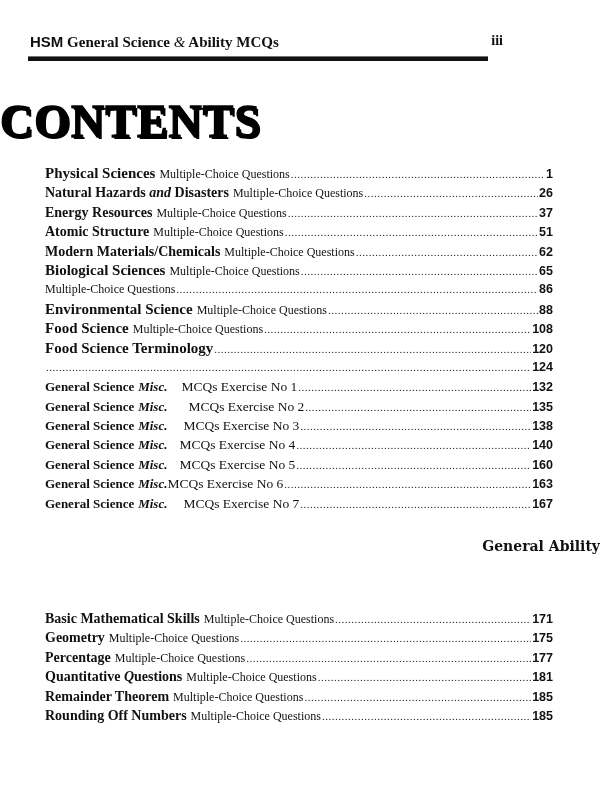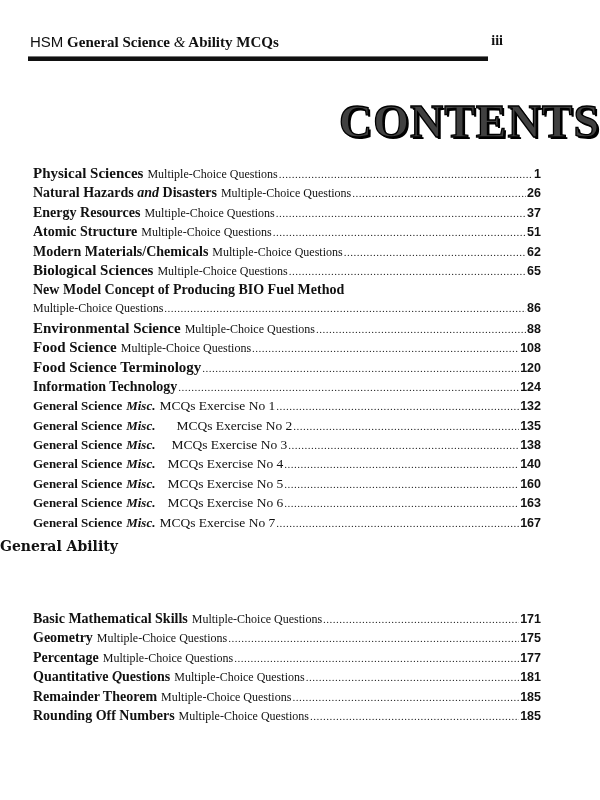--- a/index.html
+++ b/index.html
@@ -11,7 +11,7 @@
     position:absolute; left:30px; top:33px; width:522px; height:20px;
   }
   .header-title { position:absolute; left:0; top:0; font-size:15px; font-weight:bold; white-space:nowrap; }
-  .header-title .brand { font-family:"Liberation Sans", sans-serif; font-weight:normal; }
+  .header-title .brand { font-family:"Liberation Sans", sans-serif; font-weight:bold; }
   .header-title .amp { font-style:italic; font-weight:normal; }
   .header-page { position:absolute; right:49px; top:0; font-size:14px; font-weight:bold; }
   .header-rule {

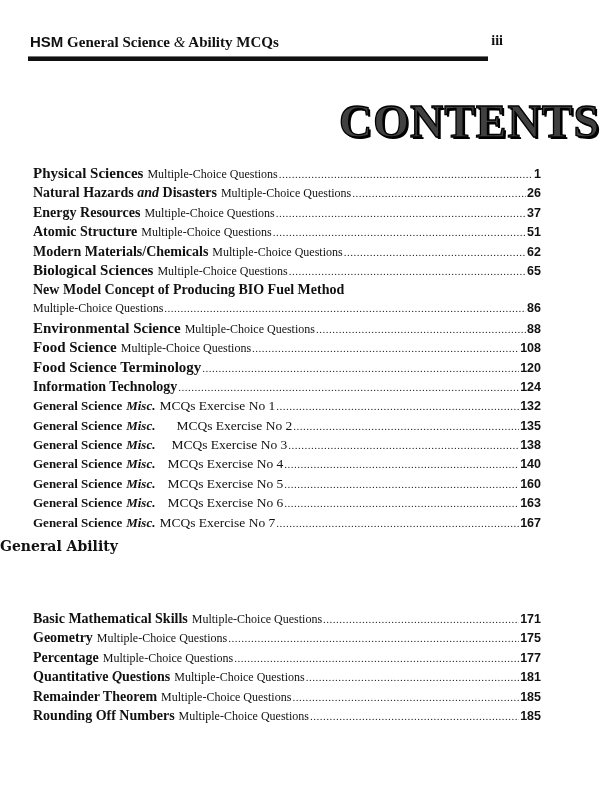--- a/index.html
+++ b/index.html
@@ -19,9 +19,9 @@
     border-top:1px solid #777;
   }
   .title {
-    position:absolute; left:0; top:95px; width:600px; text-align:right;
+    position:absolute; left:0; top:95px; width:600px; text-align:left;
     font-family:"Liberation Serif", serif; font-size:46px; font-weight:bold; letter-spacing:1px;
-    color:#404040; -webkit-text-stroke:1.3px #000;
+    color:#000000; -webkit-text-stroke:1.3px #000;
     text-shadow:2px 2px 0 #000;
   }
   .toc { position:absolute; left:33px; width:508px; }

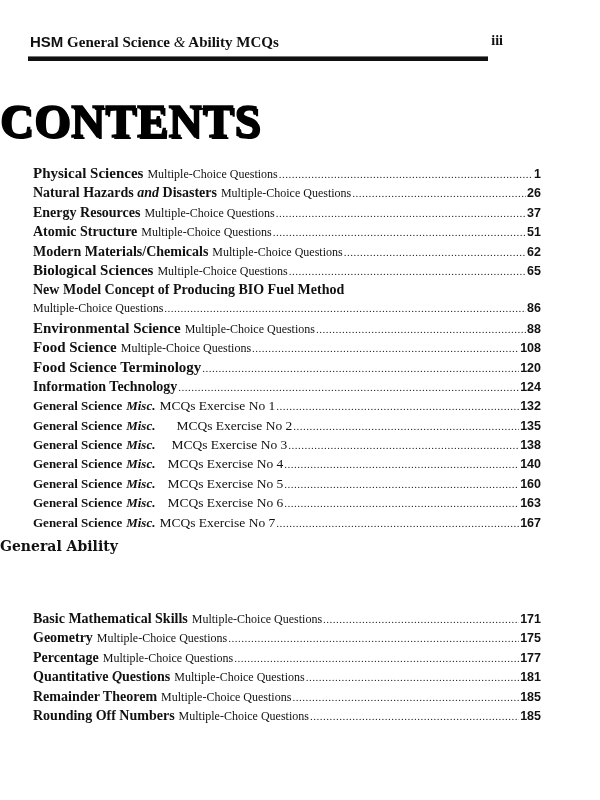--- a/index.html
+++ b/index.html
@@ -24,7 +24,7 @@
     color:#000000; -webkit-text-stroke:1.3px #000;
     text-shadow:2px 2px 0 #000;
   }
-  .toc { position:absolute; left:33px; width:508px; }
+  .toc { position:absolute; left:45px; width:508px; }
   .row {
     display:flex; align-items:baseline; white-space:nowrap; height:19.4px; line-height:19.4px;
   }

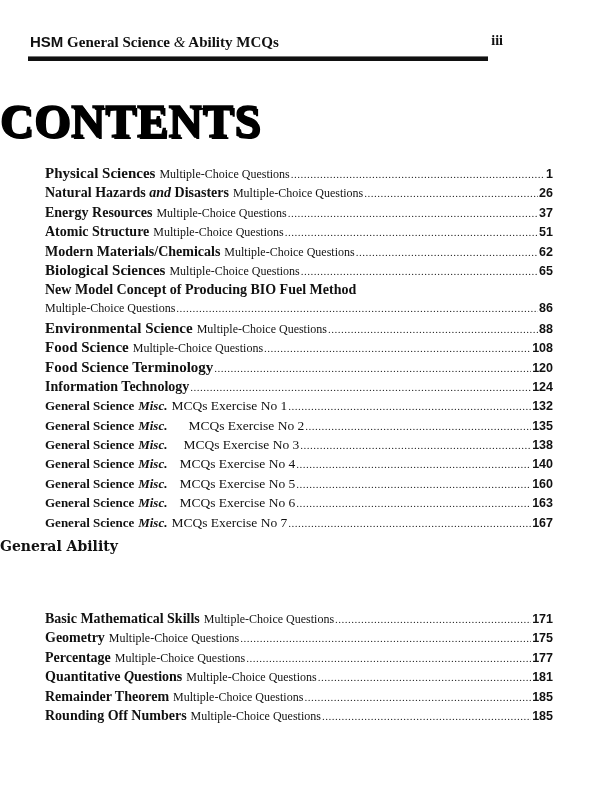--- a/index.html
+++ b/index.html
@@ -102,7 +102,6 @@
     <span class="page">65</span>
   </div>
   <div class="row-wrap">
-    <div class="heading">New Model Concept of Producing BIO Fuel Method</div>
     <div class="row">
       <span class="sub" style="margin-left:0">Multiple-Choice Questions</span>
       <span class="dots"></span>

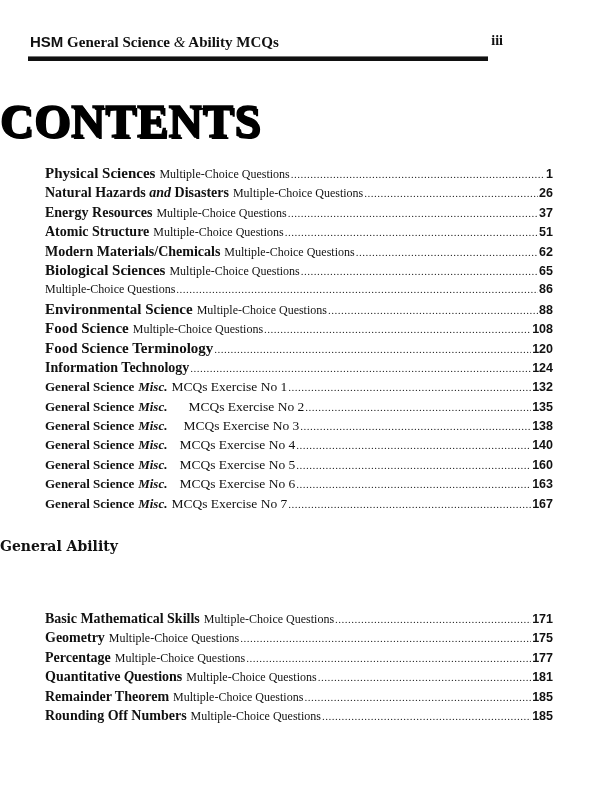--- a/index.html
+++ b/index.html
@@ -126,7 +126,6 @@
     <span class="page">120</span>
   </div>
   <div class="row">
-    <span class="main">Information Technology</span>
     <span class="dots"></span>
     <span class="page">124</span>
   </div>

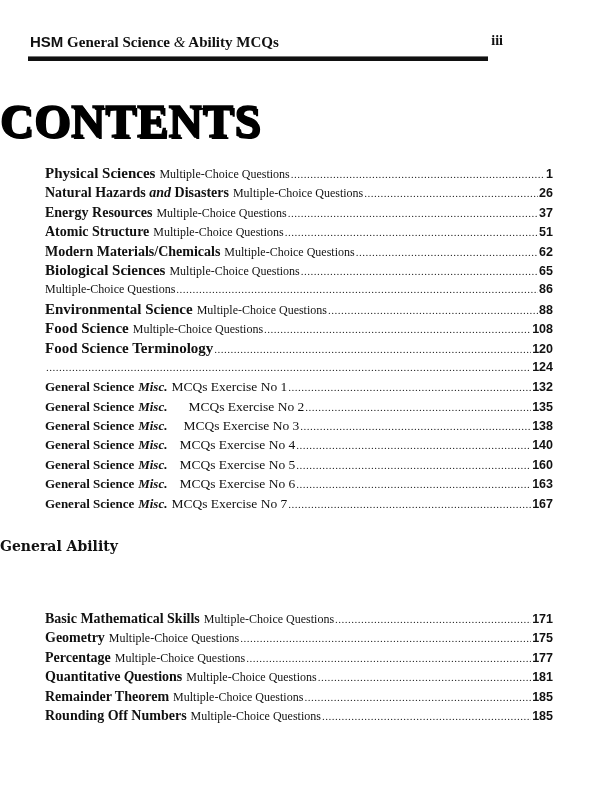--- a/index.html
+++ b/index.html
@@ -132,7 +132,7 @@
   <div class="row">
     <span class="main" style="font-size:13px">General Science</span>
     <span class="main ital-bold" style="font-size:13px;margin-left:4px">Misc.</span>
-    <span class="plain" style="margin-left:4px">MCQs Exercise No 1</span>
+    <span class="plain" style="margin-left:14px">MCQs Exercise No 1</span>
     <span class="dots"></span>
     <span class="page">132</span>
   </div>

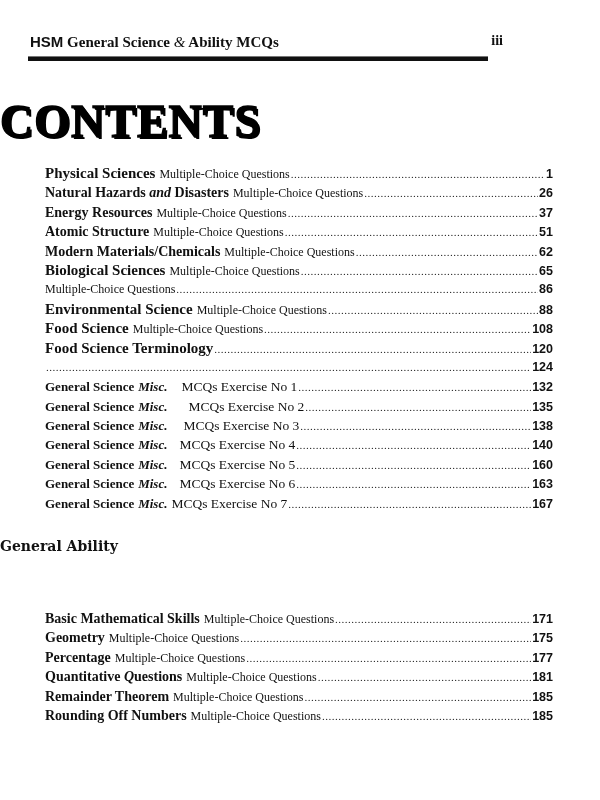--- a/index.html
+++ b/index.html
@@ -167,7 +167,7 @@
   <div class="row">
     <span class="main" style="font-size:13px">General Science</span>
     <span class="main ital-bold" style="font-size:13px;margin-left:4px">Misc.</span>
-    <span class="plain" style="margin-left:12px">MCQs Exercise No 6</span>
+    <span class="plain" style="margin-left:0">MCQs Exercise No 6</span>
     <span class="dots"></span>
     <span class="page">163</span>
   </div>

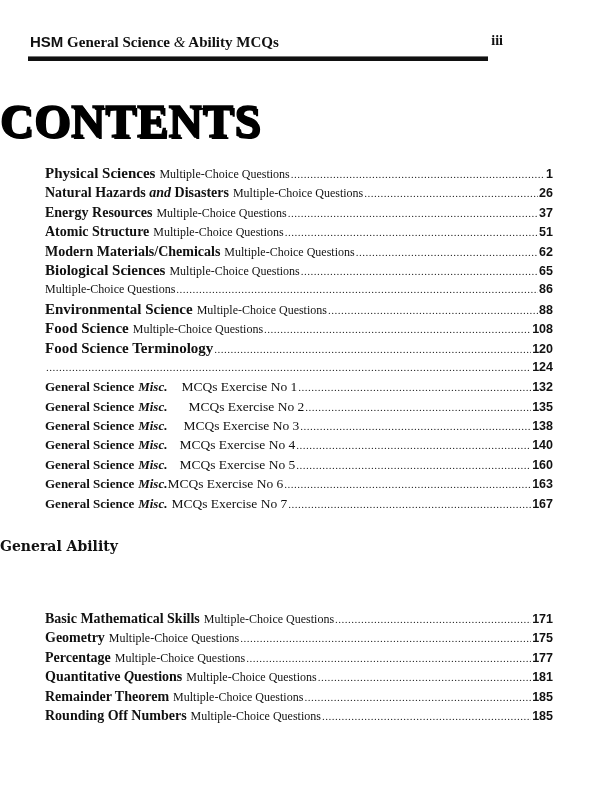--- a/index.html
+++ b/index.html
@@ -174,7 +174,7 @@
   <div class="row">
     <span class="main" style="font-size:13px">General Science</span>
     <span class="main ital-bold" style="font-size:13px;margin-left:4px">Misc.</span>
-    <span class="plain" style="margin-left:4px">MCQs Exercise No 7</span>
+    <span class="plain" style="margin-left:16px">MCQs Exercise No 7</span>
     <span class="dots"></span>
     <span class="page">167</span>
   </div>

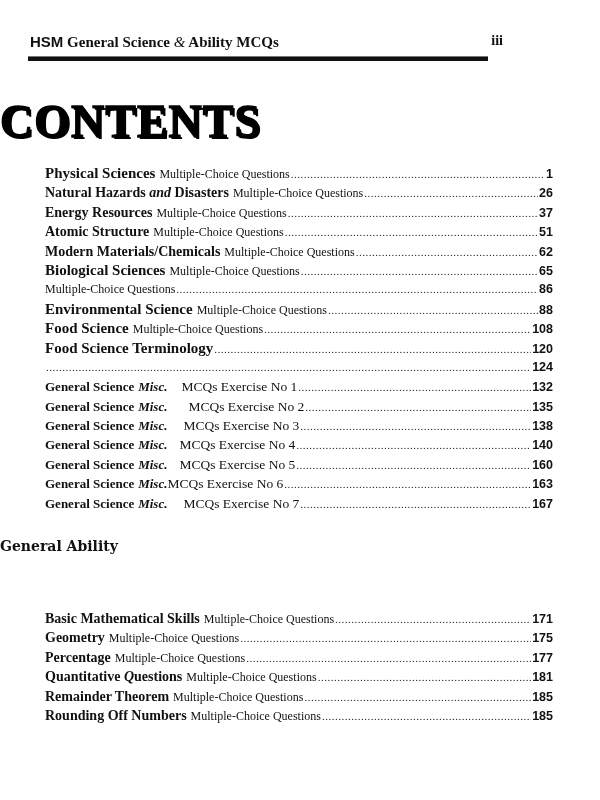--- a/index.html
+++ b/index.html
@@ -40,7 +40,7 @@
   .row .page { font-family:"Liberation Sans", sans-serif; font-weight:bold; font-size:12.5px; }
   .row-wrap .heading { font-weight:bold; font-size:14px; height:19px; line-height:19px; }
   .section-heading {
-    position:absolute; left:0; top:538px; width:600px; text-align:left;
+    position:absolute; left:0; top:538px; width:600px; text-align:right;
     font-family:"DejaVu Serif", serif; font-weight:bold; font-size:14px;
   }
 </style>

